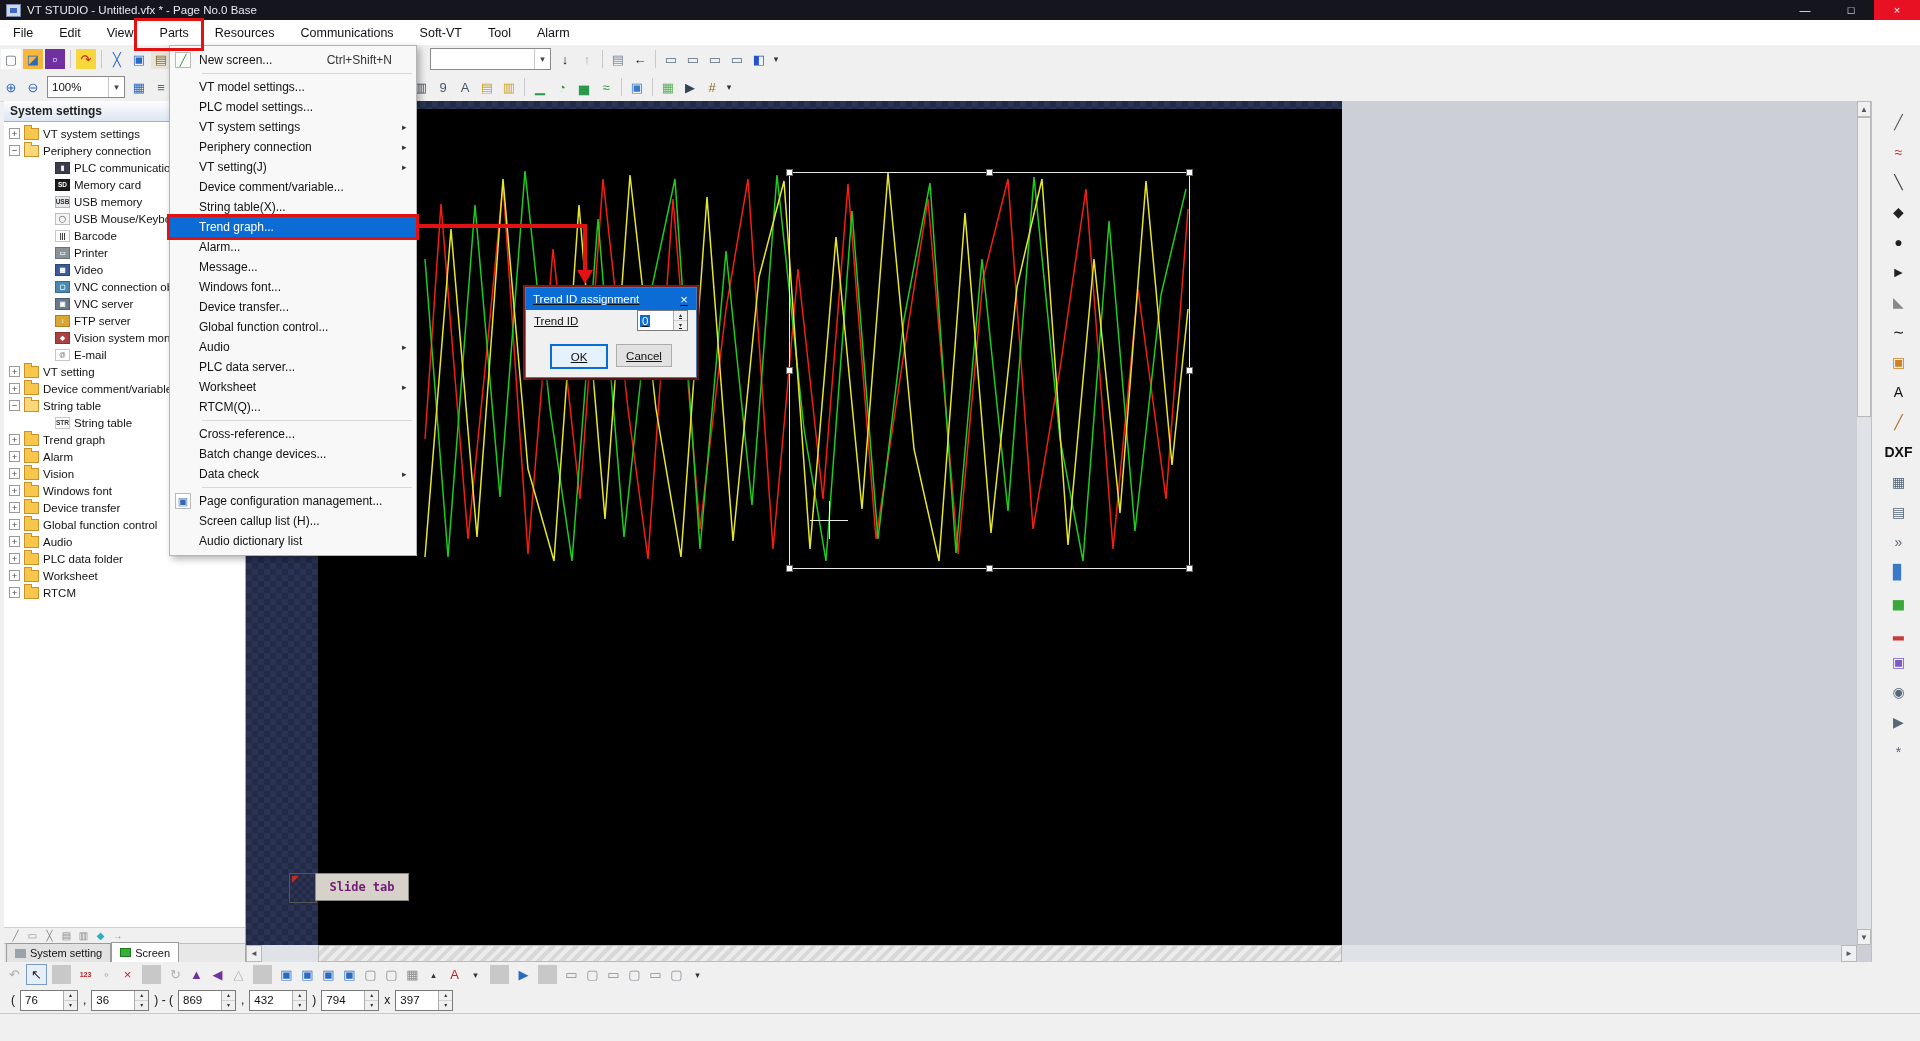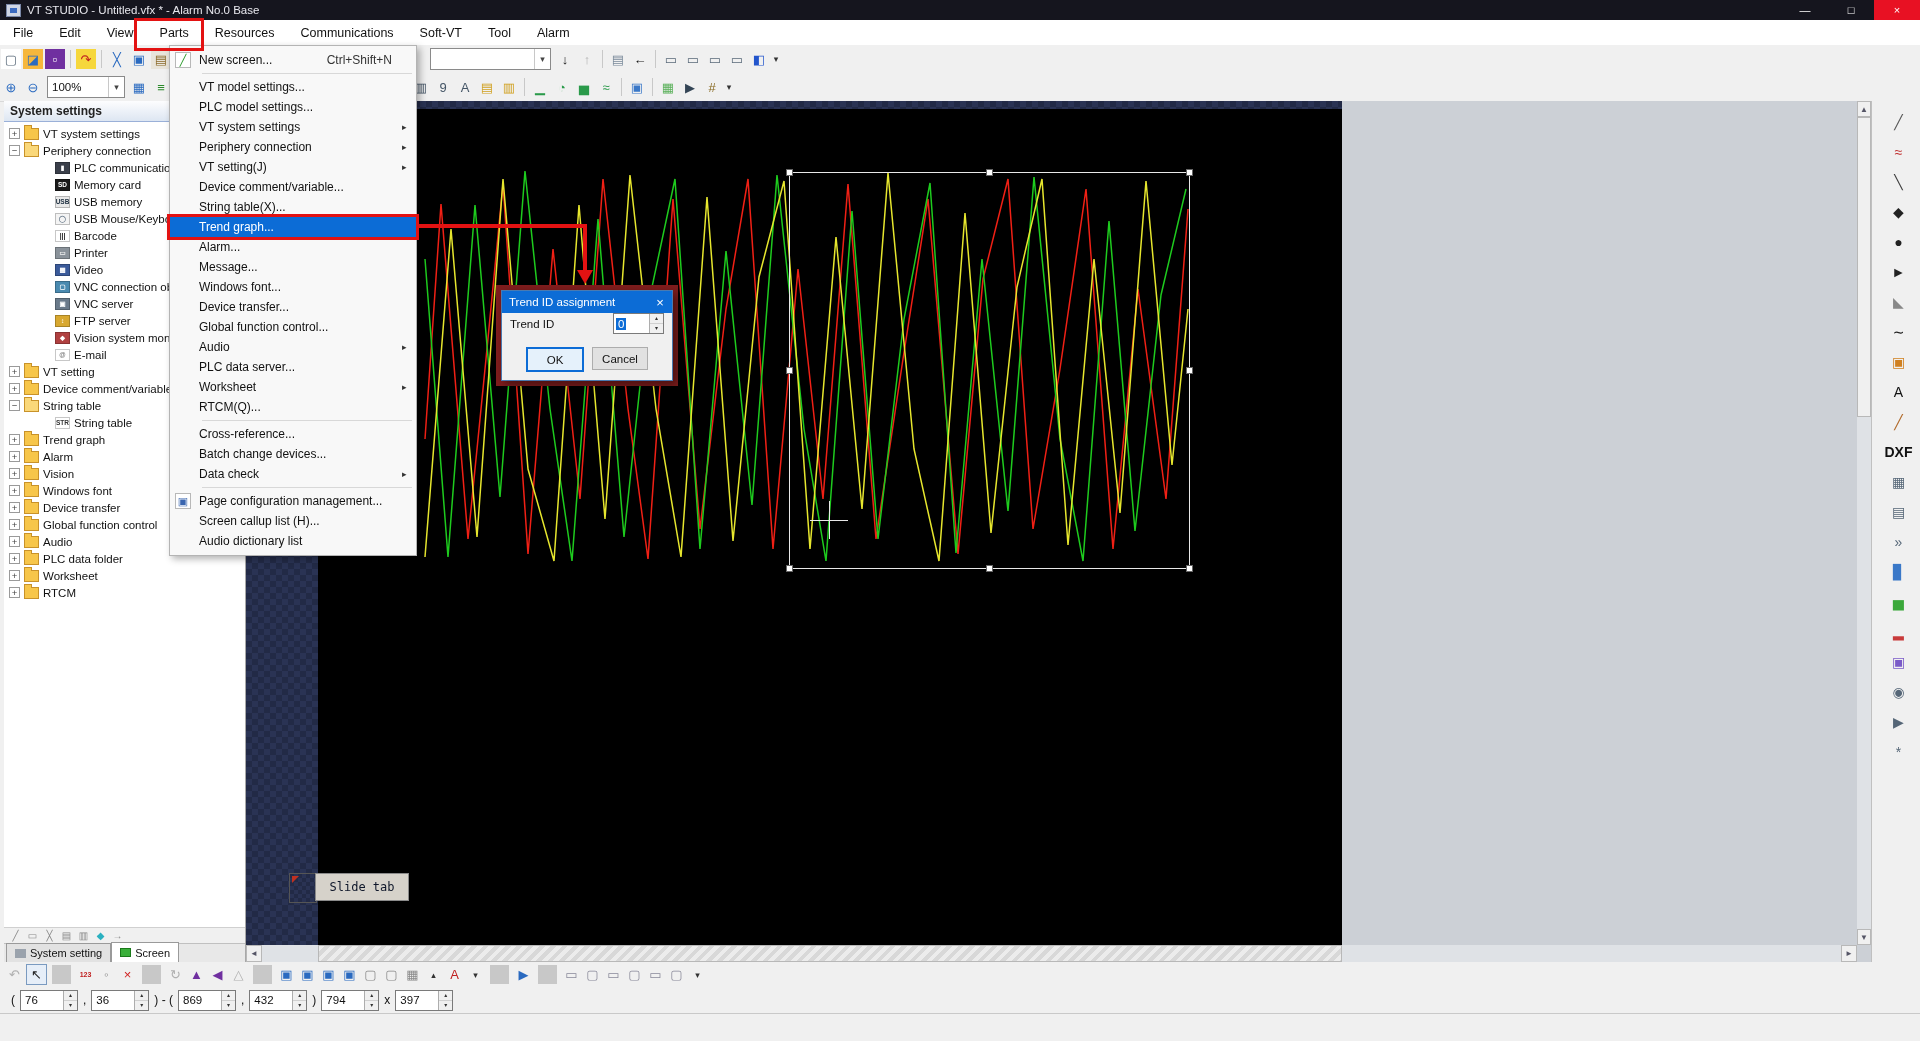--- a/index.html
+++ b/index.html
@@ -165,7 +165,7 @@
 
   <div class="titlebar">
     <span class="appicon"></span>
-    <span>VT STUDIO - Untitled.vfx * - Alarm No.0 Base</span>
+    <span>VT STUDIO - Untitled.vfx * - Page No.0 Base</span>
     <span class="tb-spacer"></span>
     <span class="wbtn">—</span>
     <span class="wbtn">□</span>

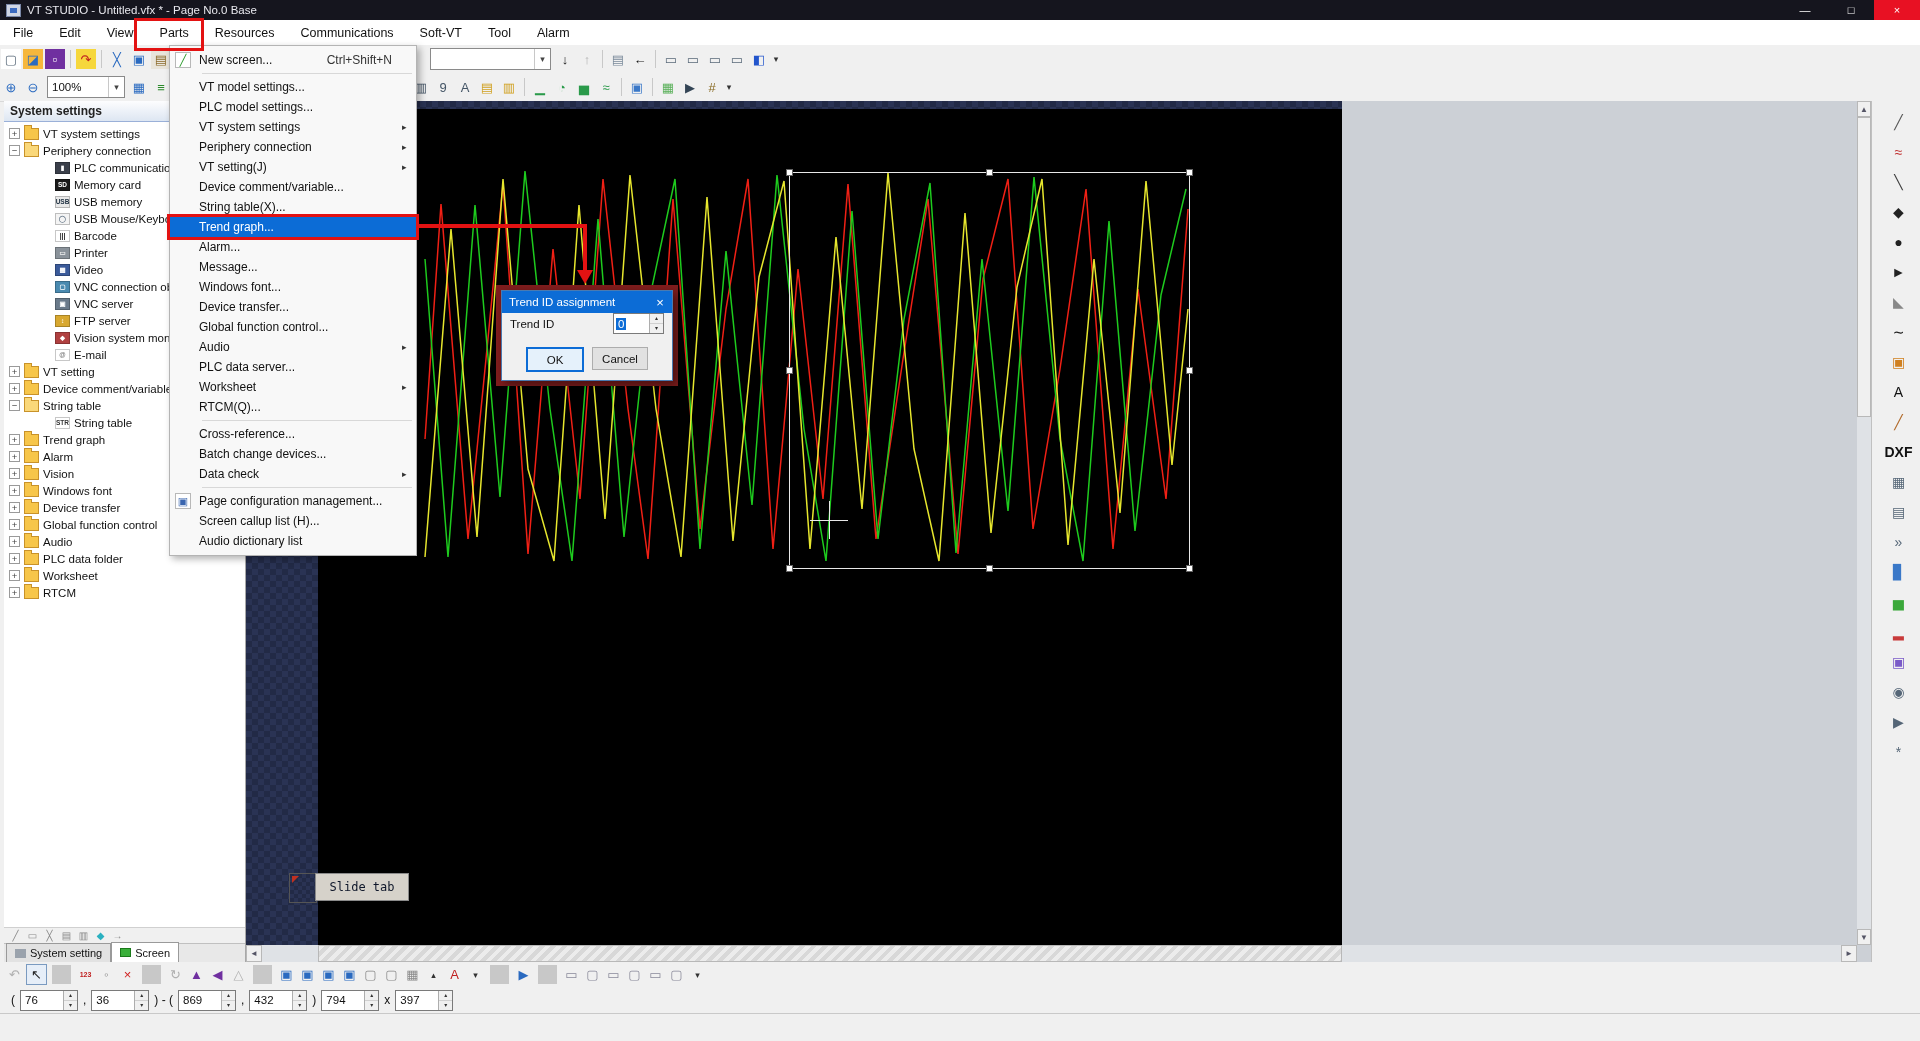--- a/index.html
+++ b/index.html
@@ -143,7 +143,7 @@
   #anno-resources{left:134px;top:18px;width:64px;height:27px;}
   #anno-arrow{position:absolute;left:0;top:0;z-index:55;pointer-events:none;}
   
-  .dialog-wrap{position:absolute;left:496px;top:285px;z-index:60;border:5px solid #7f1d1d;}
+  .dialog-wrap{position:absolute;left:523px;top:285px;z-index:60;border:2px solid #7f1d1d;text-decoration:underline;}
   .dialog{width:170px;background:#f0f0f0;border:1px solid #4a7ab0;box-shadow:4px 4px 9px rgba(0,0,0,.45);}
   .dlg-title{height:22px;background:#0c6cd6;color:#fff;display:flex;align-items:center;font-size:11.5px;padding-left:7px;}
   .dlg-close{width:24px;height:22px;margin-left:auto;display:flex;align-items:center;justify-content:center;font-size:13px;color:#fff;}

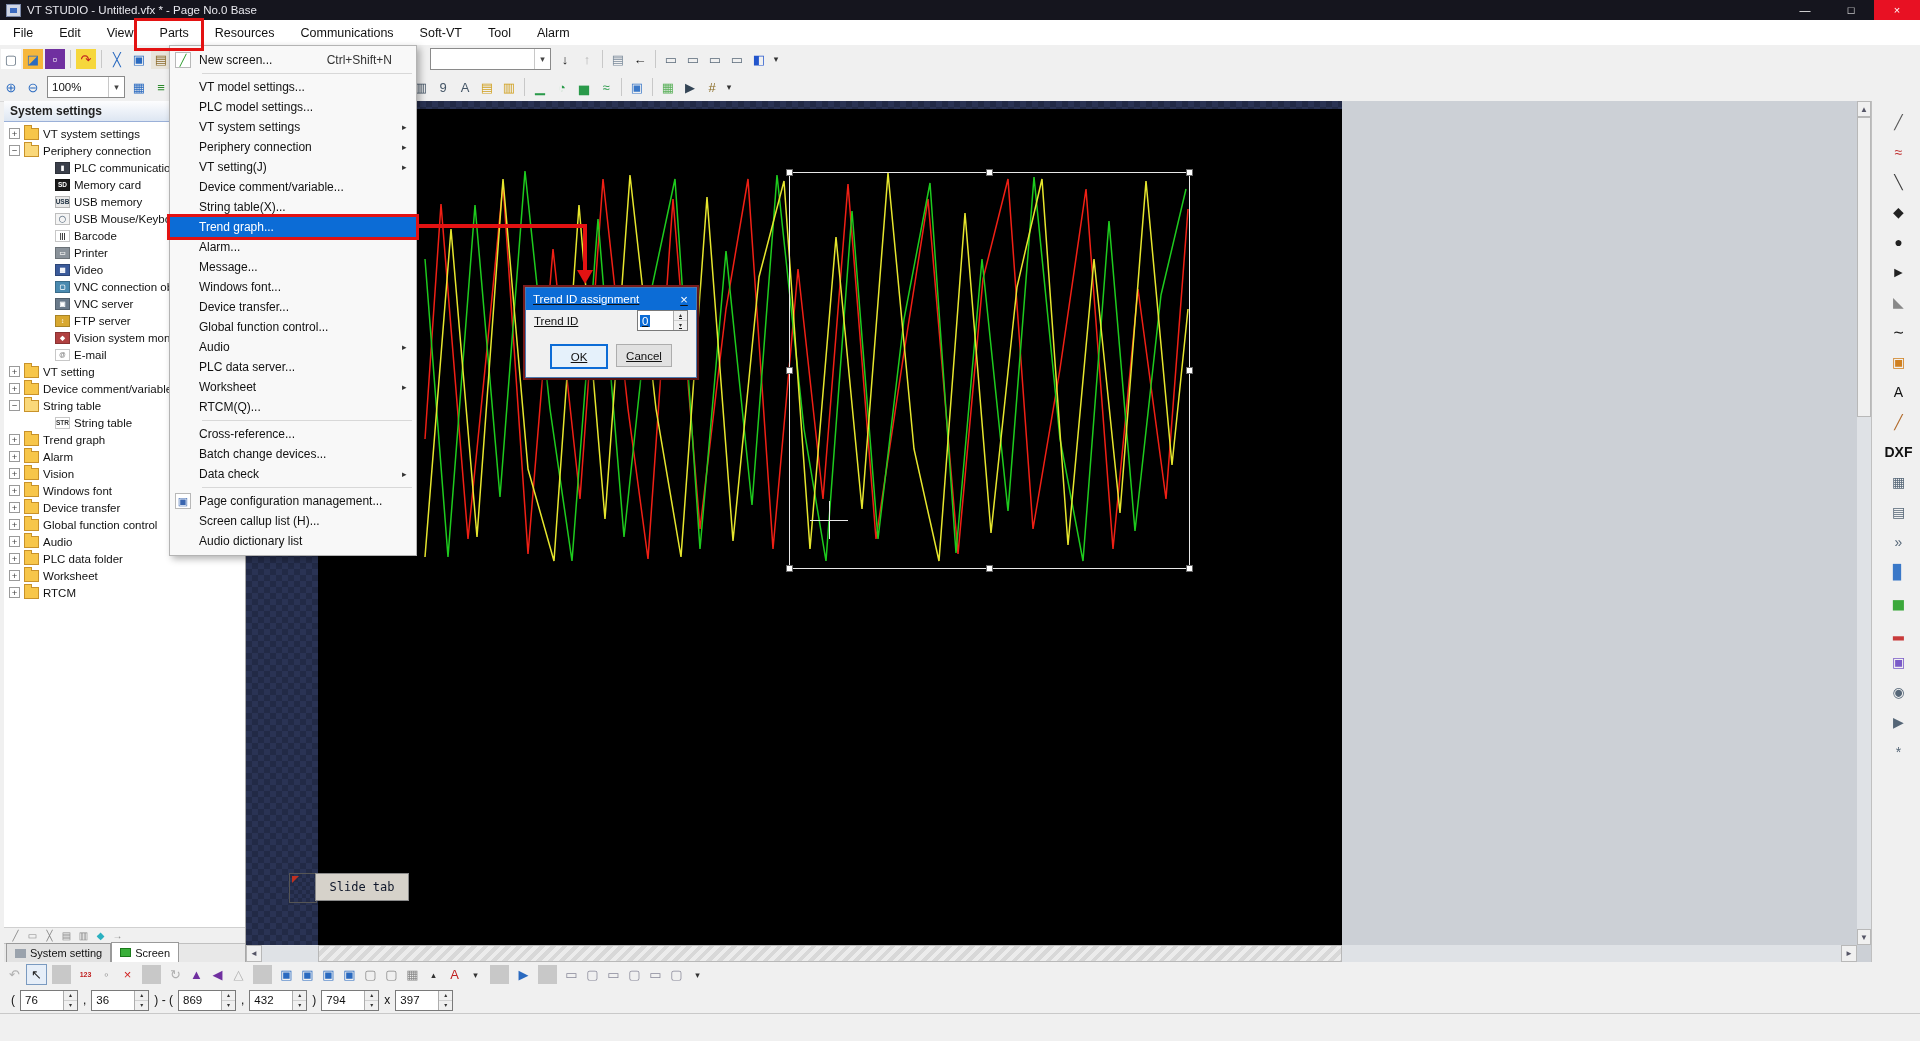--- a/index.html
+++ b/index.html
@@ -90,7 +90,7 @@
                border-bottom:7px solid transparent;}
   .slide-tab{position:absolute;left:69px;top:772px;width:94px;height:28px;background:#d6d2ca;
              border:1px solid #8a8a8a;display:flex;align-items:center;justify-content:center;
-             font-family:"DejaVu Sans Mono",monospace;font-size:12px;font-weight:normal;color:#0f172a;box-sizing:border-box;}
+             font-family:"DejaVu Sans Mono",monospace;font-size:12px;font-weight:bold;color:#701a75;box-sizing:border-box;}
   .hscroll{position:absolute;left:0;top:844px;width:1611px;height:17px;background:#dfe2e6;}
   .hthumb{position:absolute;left:72px;top:0;width:1024px;height:17px;
           background:repeating-linear-gradient(135deg,#ececec 0 4px,#d8d8d8 4px 8px);border:1px solid #b8b8b8;box-sizing:border-box;}

